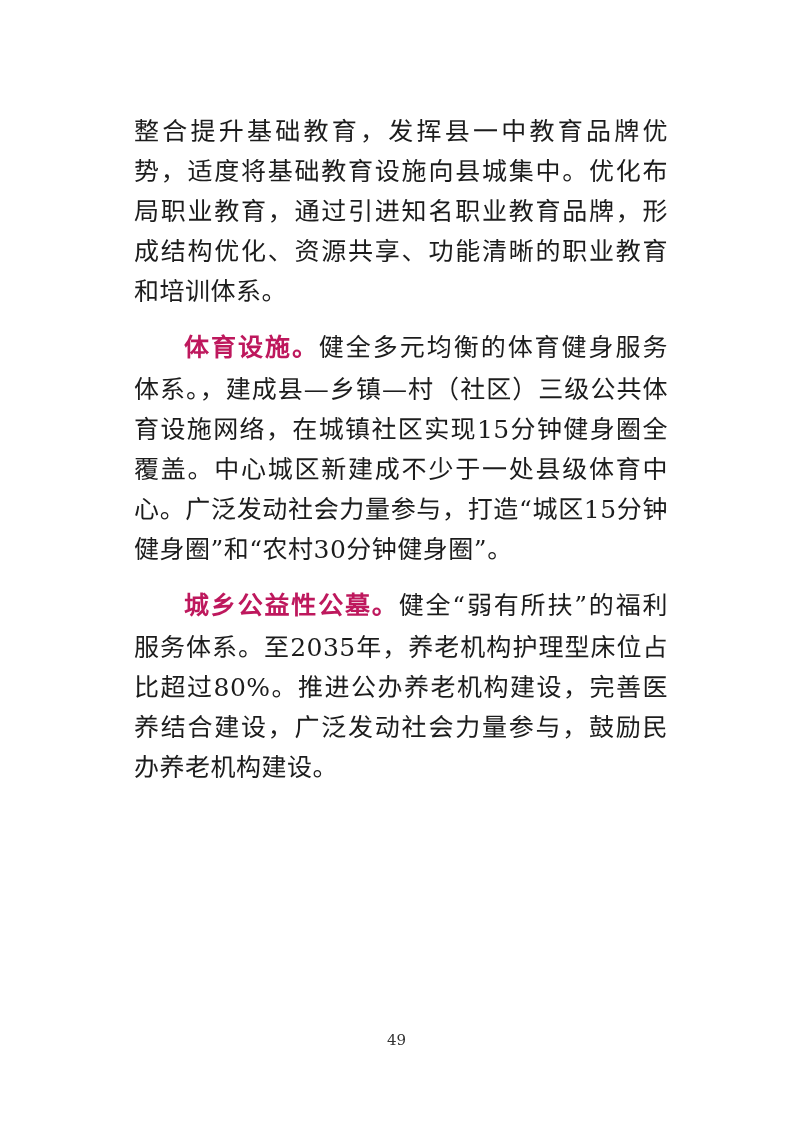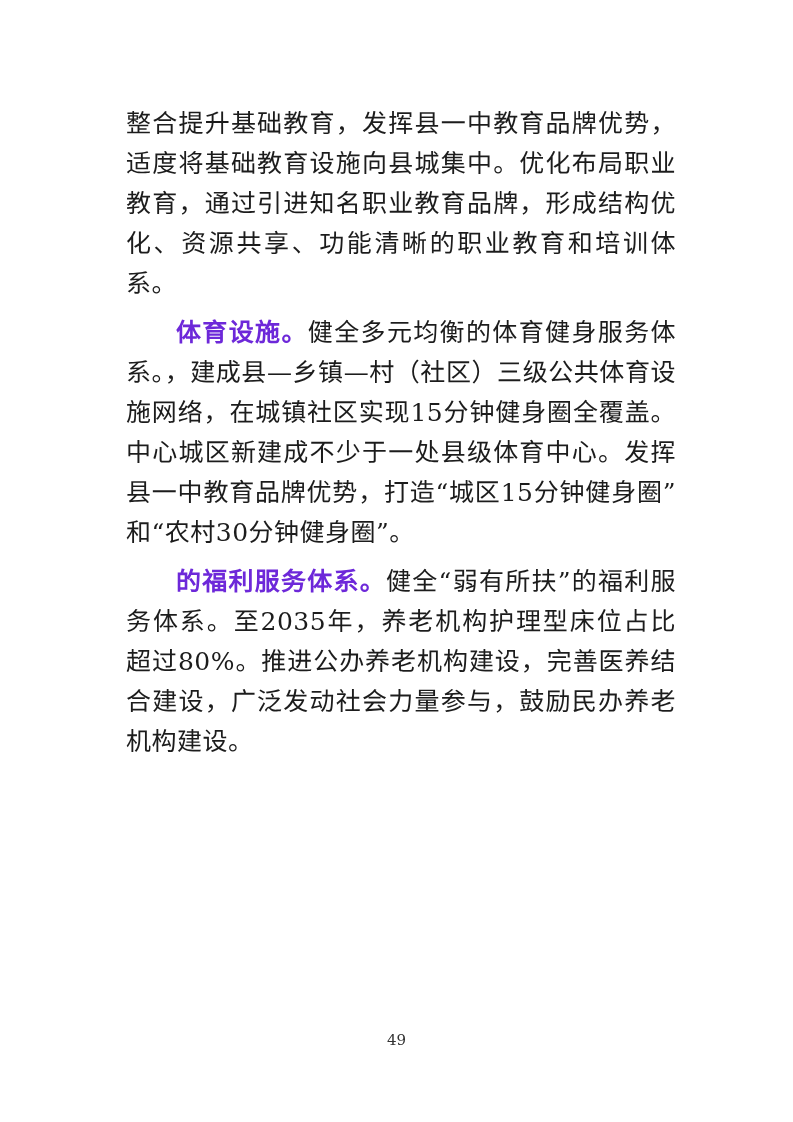--- a/index.html
+++ b/index.html
@@ -28,7 +28,7 @@
     letter-spacing: 0.5px;
   }
   .para {
-    margin: 8px;
+    margin: 16px;
     padding: 0;
   }
   .para.indent {

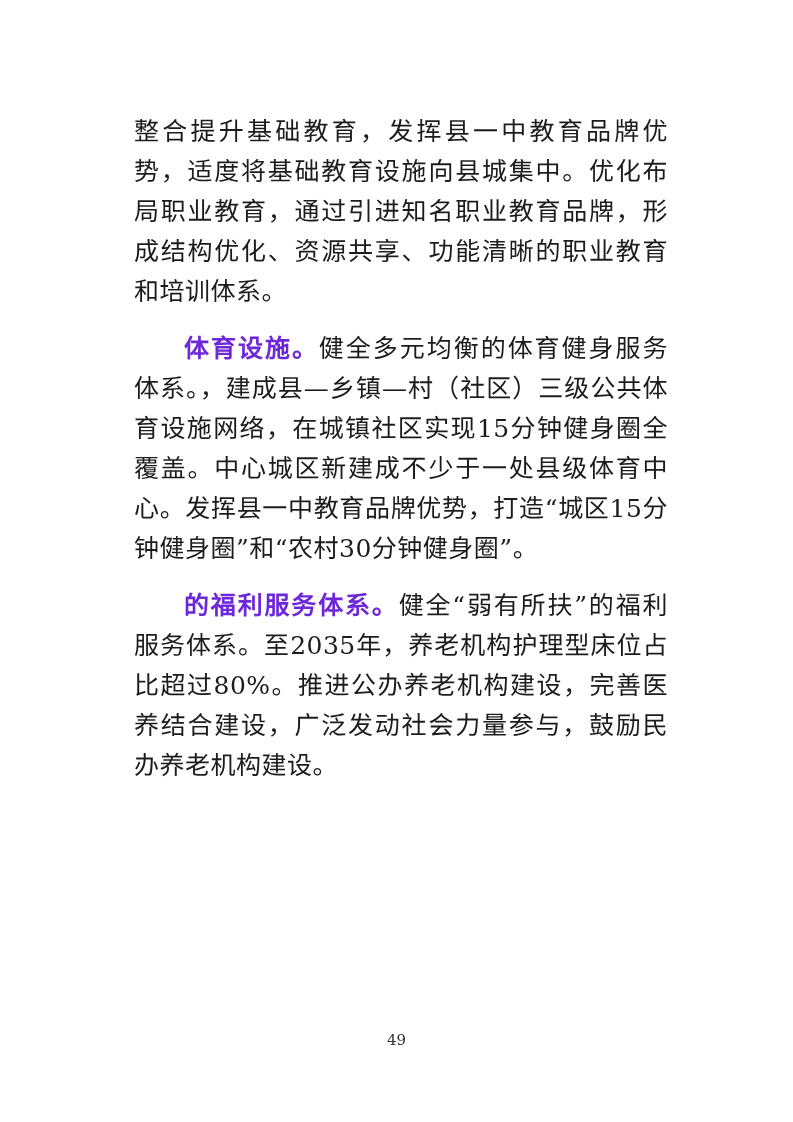--- a/index.html
+++ b/index.html
@@ -36,8 +36,8 @@
   }
   .para-heading {
     font-weight: 700;
-    font-family: Liberation Sans, sans-serif;
-    color: #6d28d9;
+    font-family: Liberation Mono, monospace;
+    color: #be185d;
   }
   .page-footer {
     position: absolute;

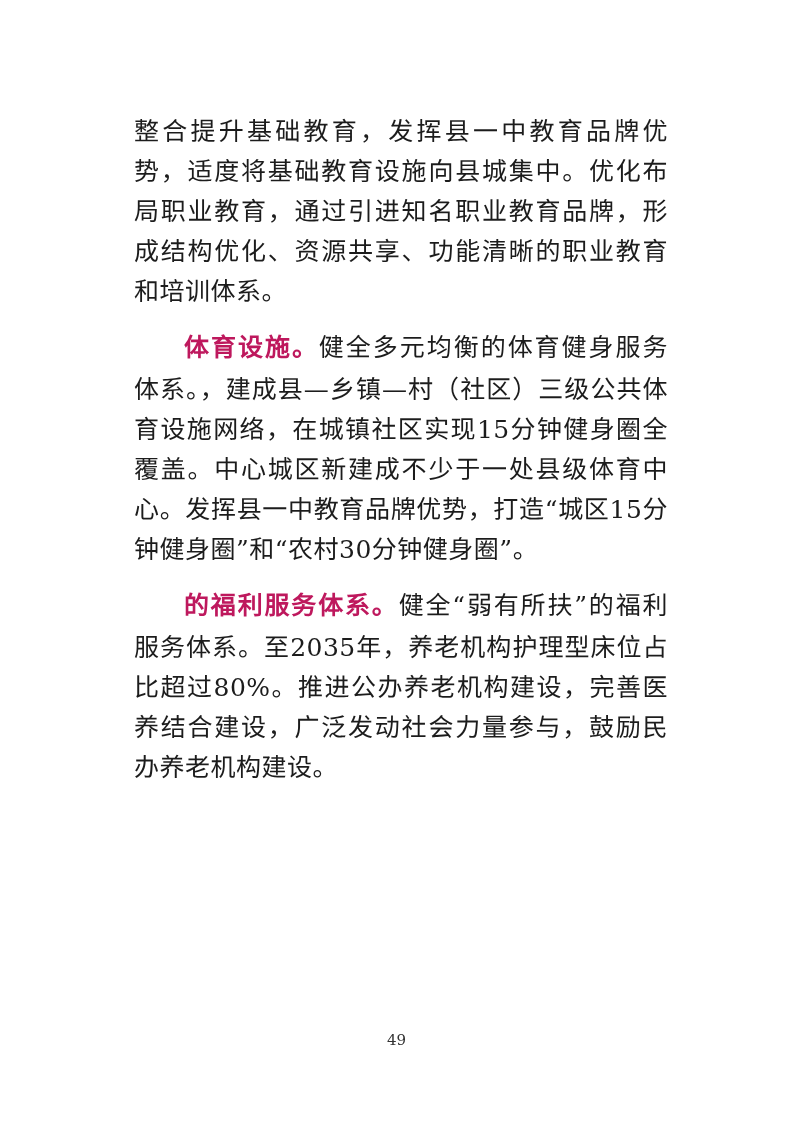--- a/index.html
+++ b/index.html
@@ -59,7 +59,7 @@
   <main class="text-block" id="paragraph-container">
   <p class="para"><span class="para-body">整合提升基础教育，发挥县一中教育品牌优势，适度将基础教育设施向县城集中。优化布局职业教育，通过引进知名职业教育品牌，形成结构优化、资源共享、功能清晰的职业教育和培训体系。</span></p>
 
-  <p class="para indent"><strong class="para-heading">体育设施。</strong><span class="para-body">健全多元均衡的体育健身服务体系。，建成县—乡镇—村（社区）三级公共体育设施网络，在城镇社区实现15分钟健身圈全覆盖。中心城区新建成不少于一处县级体育中心。发挥县一中教育品牌优势，打造“城区15分钟健身圈”和“农村30分钟健身圈”。</span></p>
+  <p class="para indent"><strong class="para-heading">体育设施。</strong><span class="para-body">健全多元均衡的体育健身服务体系。，建成县—乡镇—村（社区）三级公共体育设施网络，在城镇社区实现15分钟健身圈全覆盖。中心城区新建成不少于一处县级体育中心。广泛发动社会力量参与，打造“城区15分钟健身圈”和“农村30分钟健身圈”。</span></p>
 
 
   <p class="para indent"><strong class="para-heading">的福利服务体系。</strong><span class="para-body">健全“弱有所扶”的福利服务体系。至2035年，养老机构护理型床位占比超过80%。推进公办养老机构建设，完善医养结合建设，广泛发动社会力量参与，鼓励民办养老机构建设。</span></p>

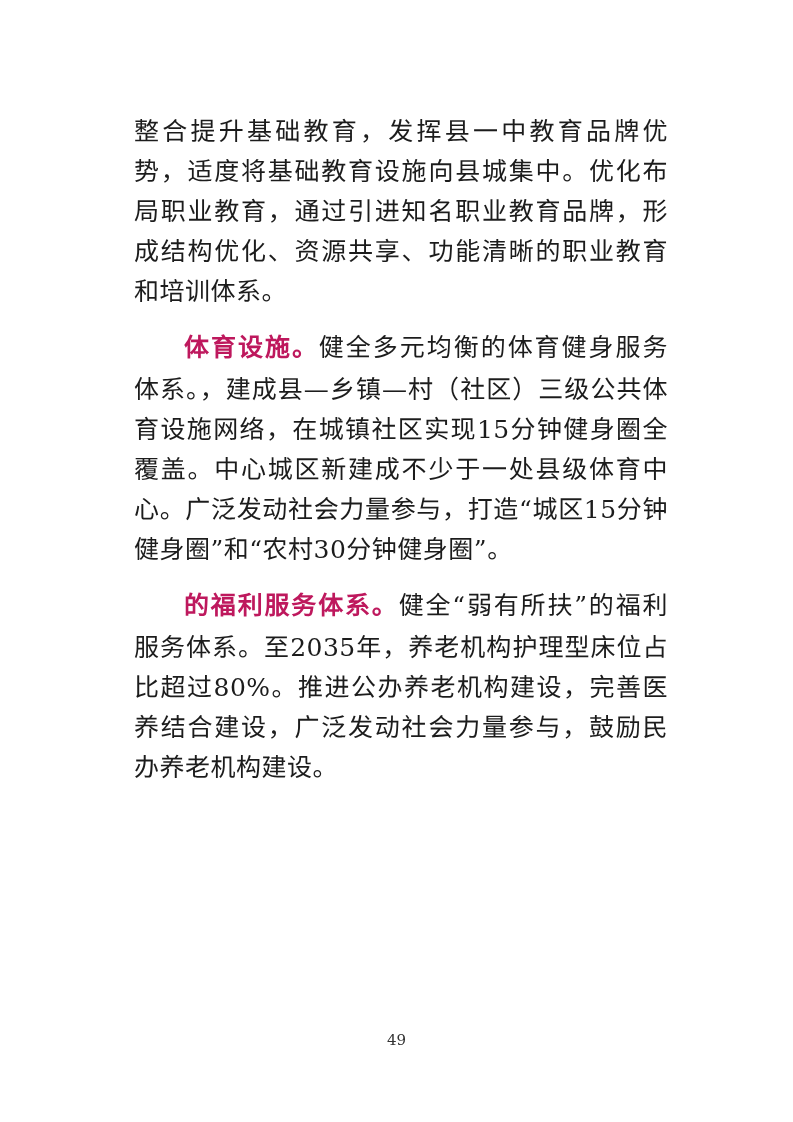--- a/index.html
+++ b/index.html
@@ -62,7 +62,7 @@
   <p class="para indent"><strong class="para-heading">体育设施。</strong><span class="para-body">健全多元均衡的体育健身服务体系。，建成县—乡镇—村（社区）三级公共体育设施网络，在城镇社区实现15分钟健身圈全覆盖。中心城区新建成不少于一处县级体育中心。广泛发动社会力量参与，打造“城区15分钟健身圈”和“农村30分钟健身圈”。</span></p>
 
 
-  <p class="para indent"><strong class="para-heading">的福利服务体系。</strong><span class="para-body">健全“弱有所扶”的福利服务体系。至2035年，养老机构护理型床位占比超过80%。推进公办养老机构建设，完善医养结合建设，广泛发动社会力量参与，鼓励民办养老机构建设。</span></p>
+  <p class="para indent"><strong class="para-heading">城乡公益性公墓。</strong><span class="para-body">健全“弱有所扶”的福利服务体系。至2035年，养老机构护理型床位占比超过80%。推进公办养老机构建设，完善医养结合建设，广泛发动社会力量参与，鼓励民办养老机构建设。</span></p>
 
 </main>
   <footer class="page-footer">

